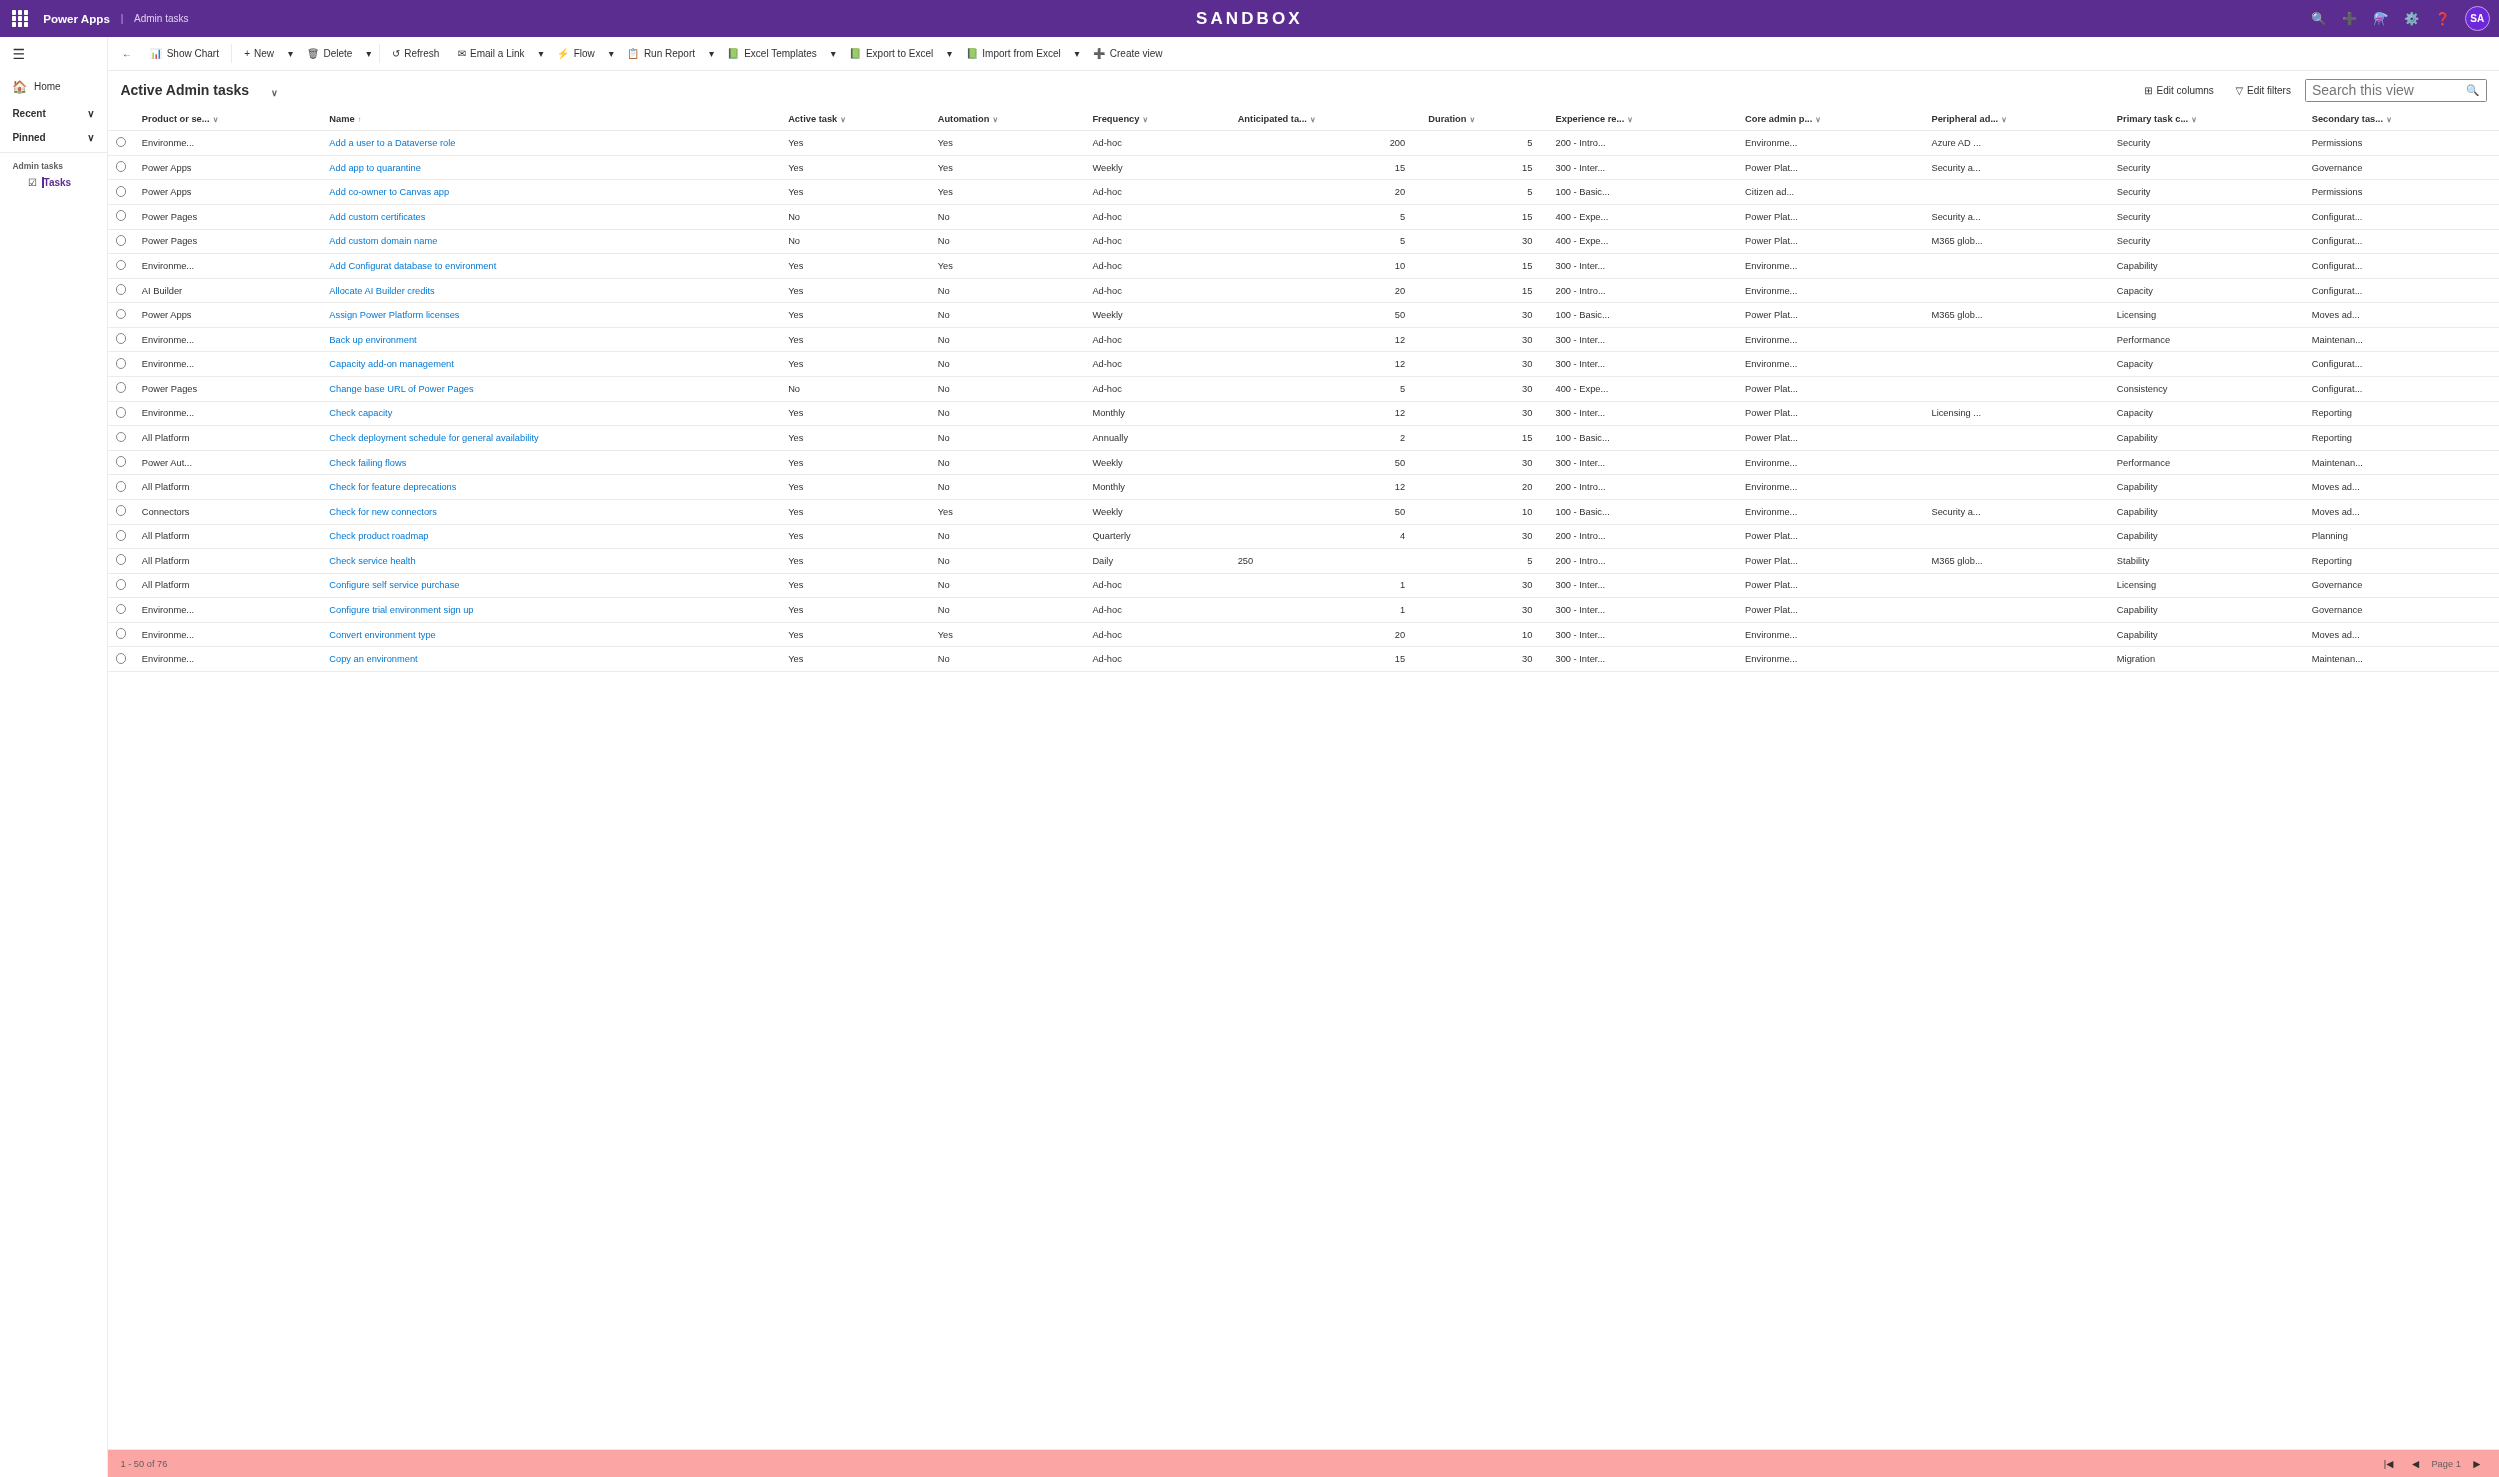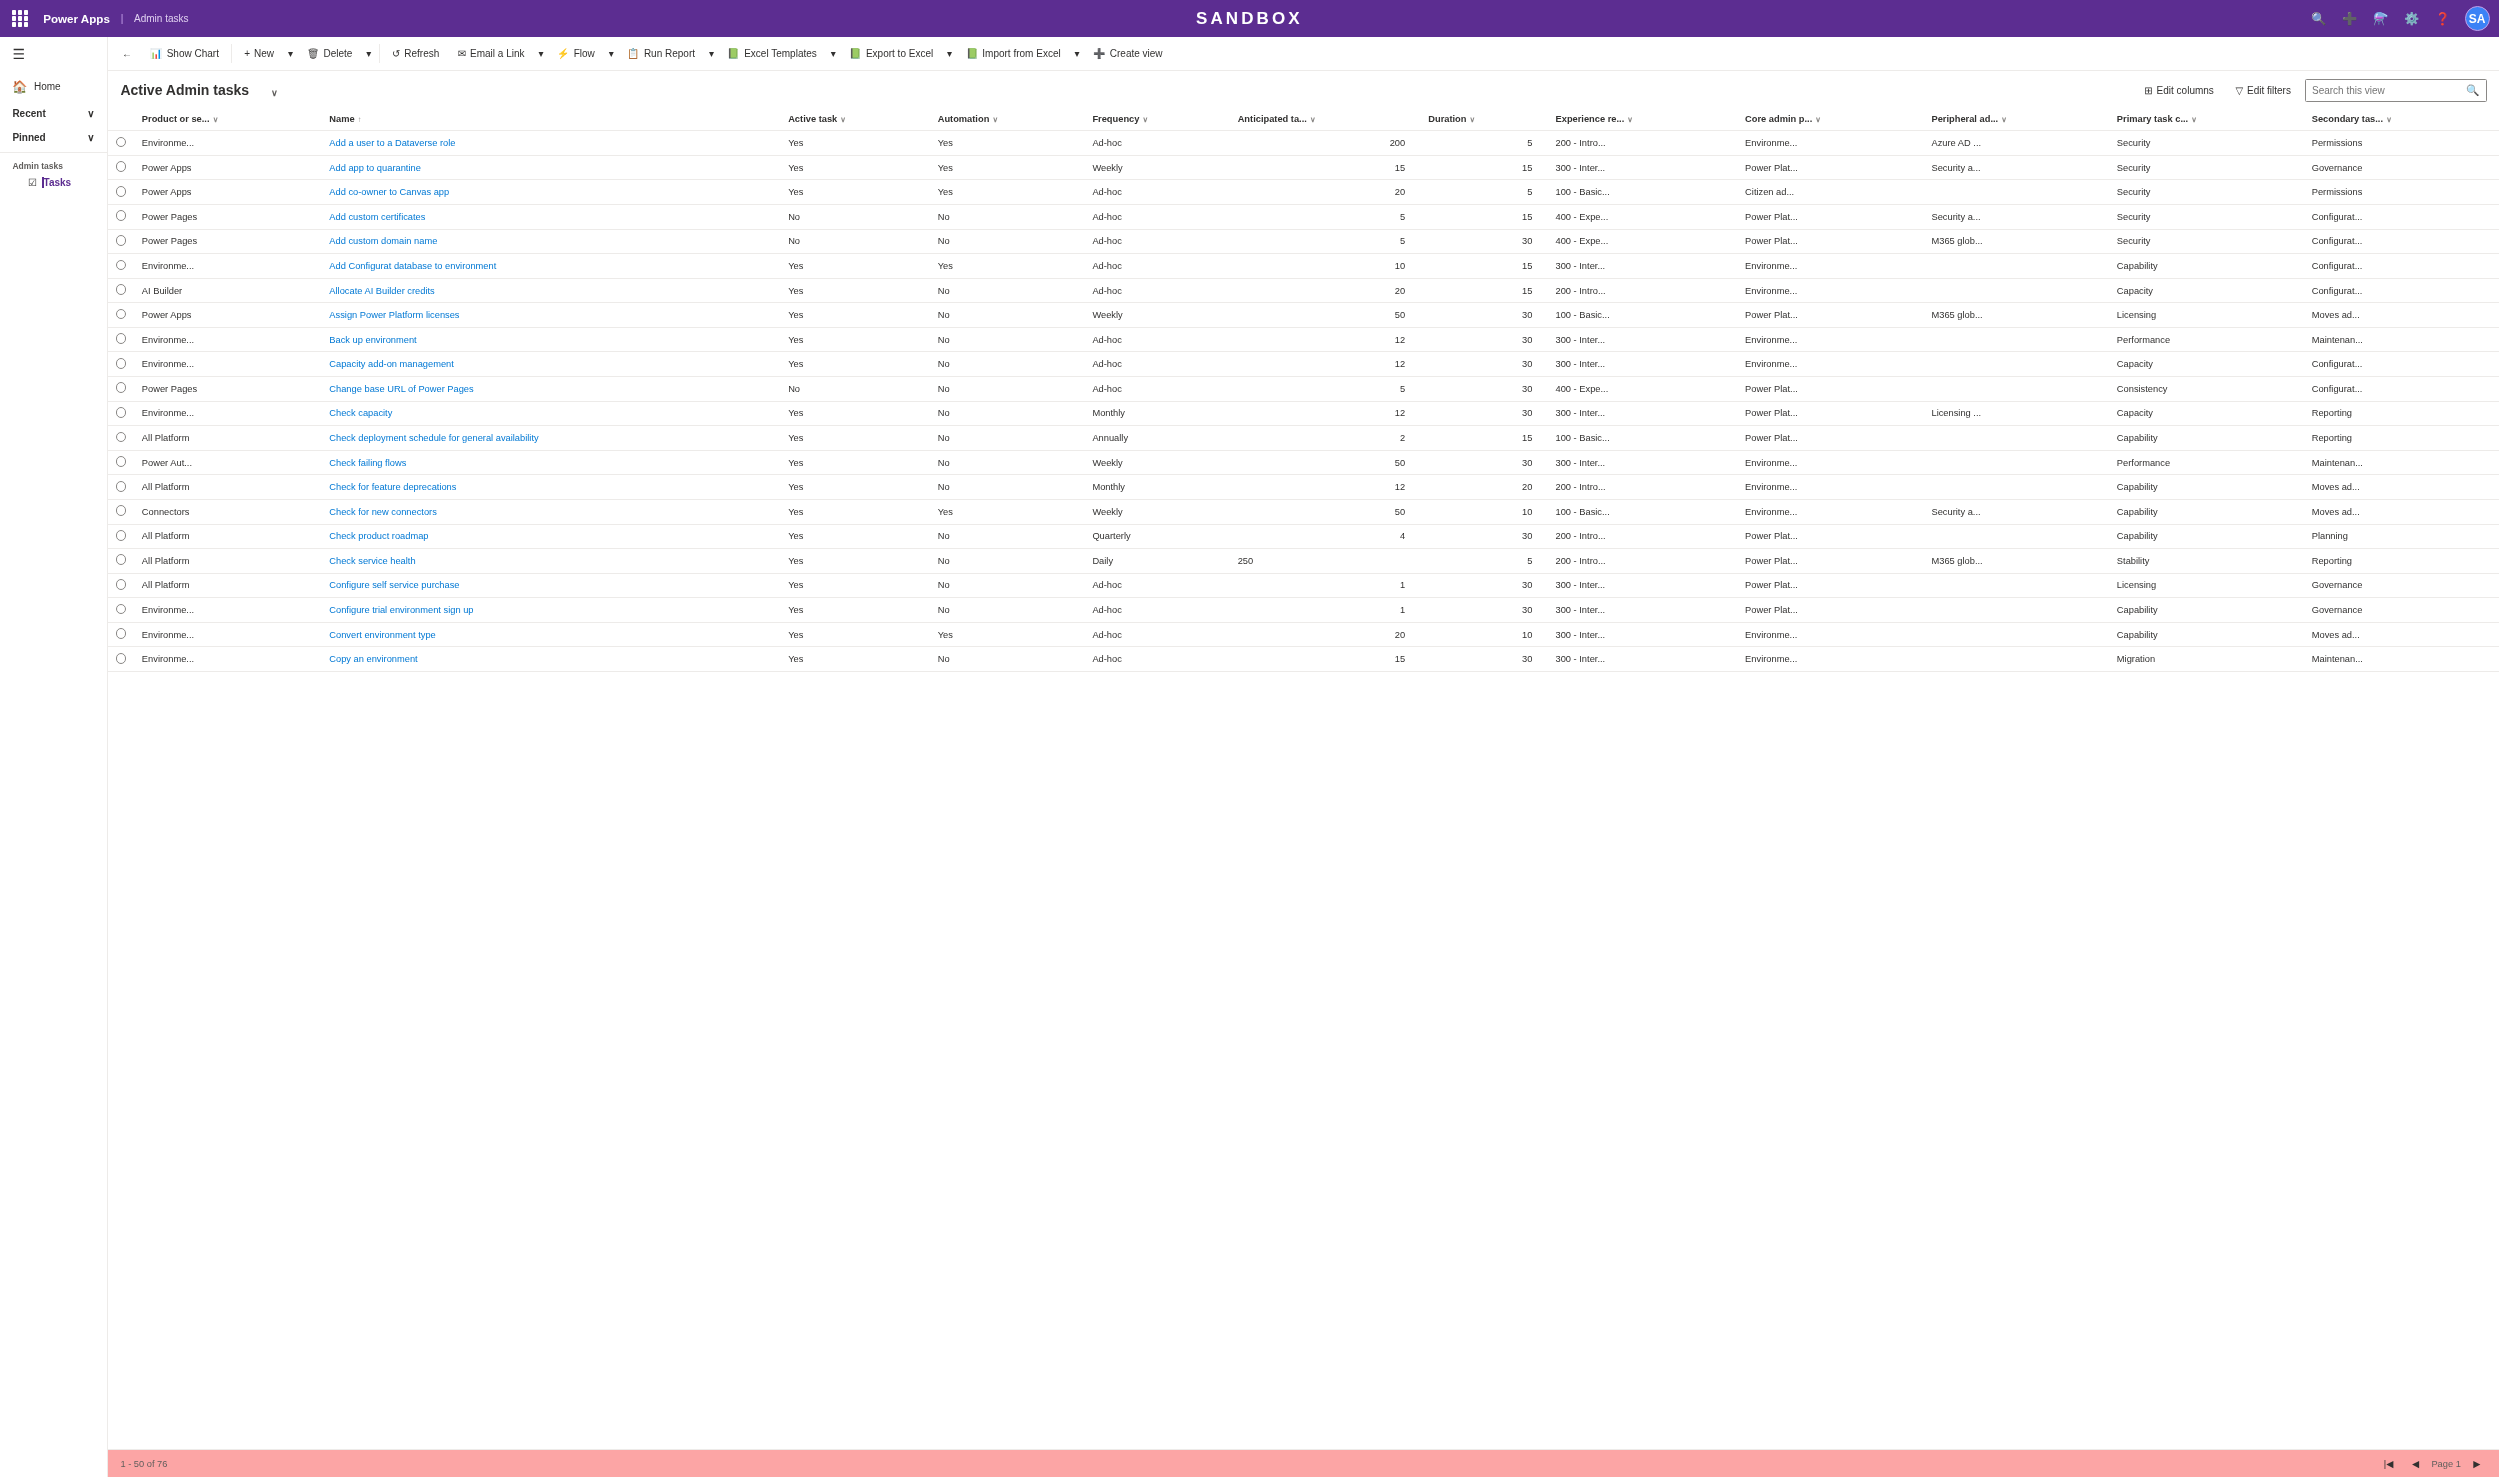--- a/index.html
+++ b/index.html
@@ -25,7 +25,7 @@
     .top-nav-center { flex: 1; text-align: center; font-size: 17px; font-weight: 700; letter-spacing: 3.1px; color: white; }
     .top-nav-right { display: flex; align-items: center; gap: 12.4px; }
     .nav-icon { color: white; font-size: 12.4px; cursor: pointer; width: 18.5px; height: 18.5px; display: flex; align-items: center; justify-content: center; }
-    .avatar { width: 25px; height: 25px; border-radius: 50%; background: #3b82f6; border: 1.5px solid #c4a0e8; display: flex; align-items: center; justify-content: center; font-size: 12px; font-weight: 700; color: white; cursor: pointer; }
+    .avatar { width: 25px; height: 25px; border-radius: 50%; background: #6d28d9; border: 1.5px solid #c4a0e8; display: flex; align-items: center; justify-content: center; font-size: 10px; font-weight: 700; color: white; cursor: pointer; }
 
     
     .main-layout { display: flex; flex: 1; overflow: hidden; }

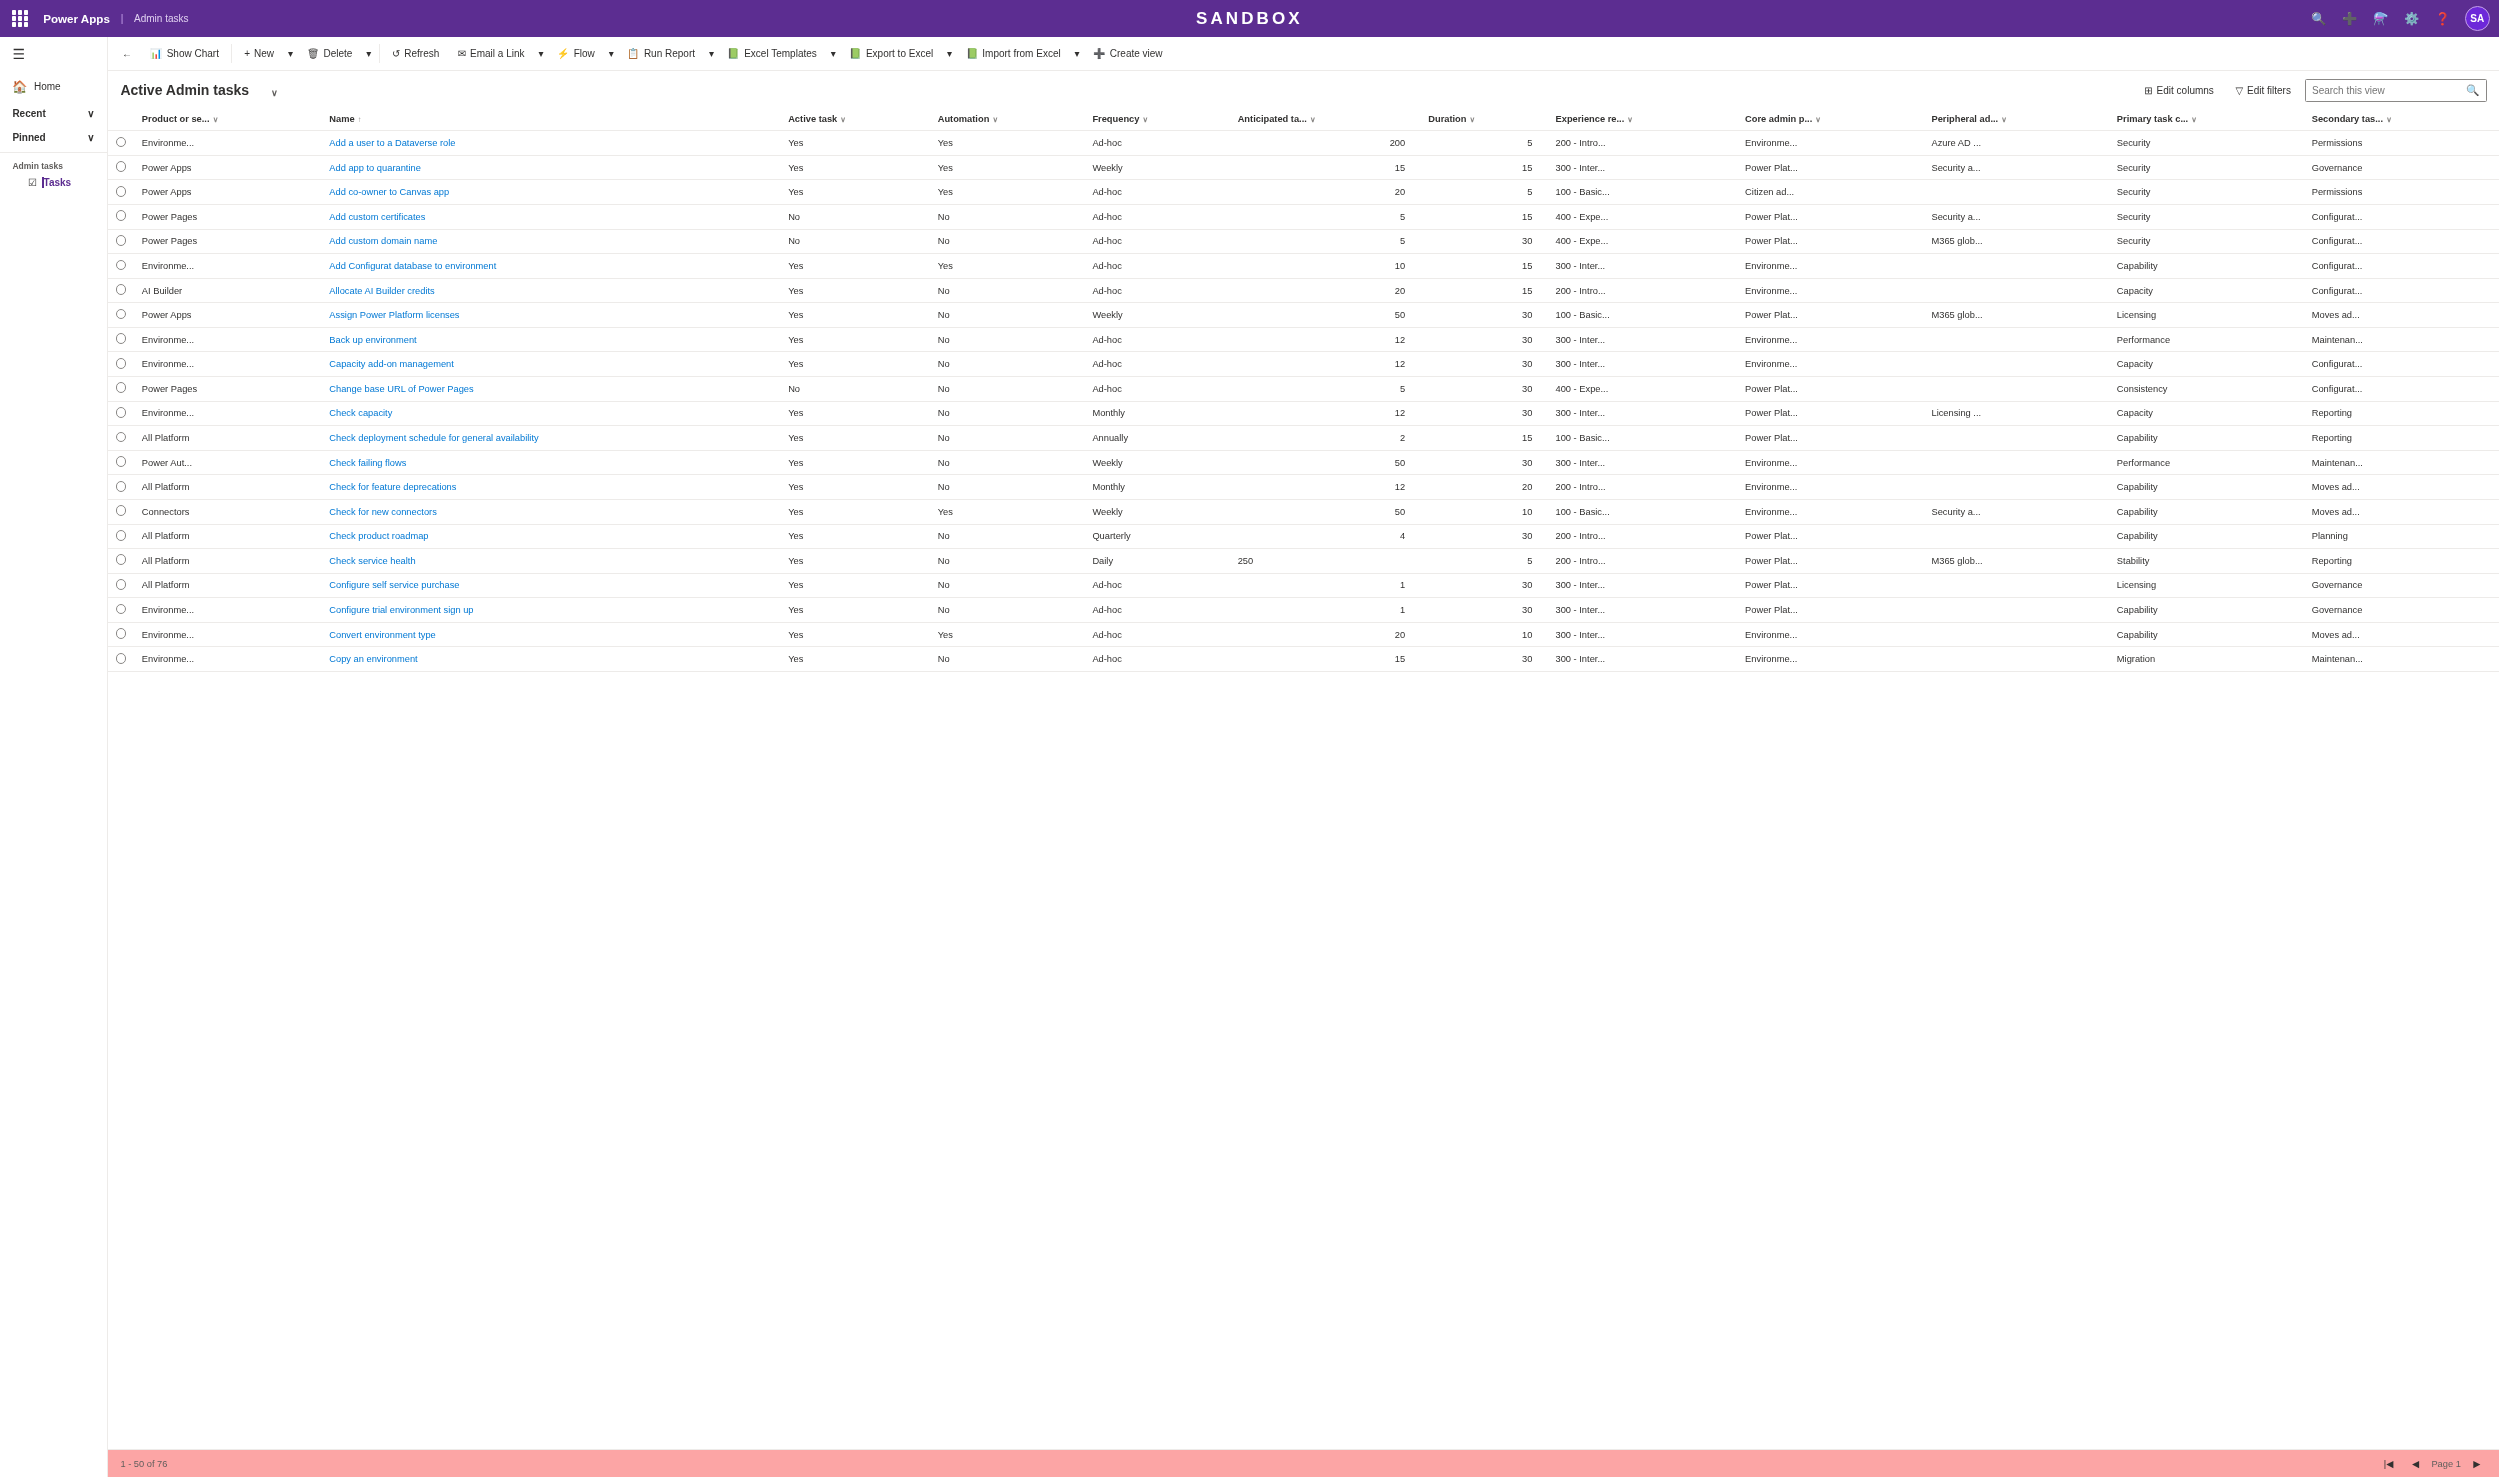--- a/index.html
+++ b/index.html
@@ -57,7 +57,7 @@
     .view-actions { display: flex; align-items: center; gap: 6.2px; }
     .view-action-btn { display: flex; align-items: center; gap: 3.9px; padding: 3.9px 7.7px; font-size: 10px; color: #323130; cursor: pointer; border-radius: 1.5px; }
     .search-box { display: flex; align-items: center; border: 0.8px solid #8a8886; border-radius: 1.5px; height: 23px; overflow: hidden; }
-    .search-input { border: none; outline: none; padding: 0 6.2px; font-size: 10px; width: 154px; color: #605e5c; }
+    .search-input { border: none; outline: none; padding: 0 6.2px; font-size: 14px; width: 154px; color: #605e5c; }
     .search-icon-btn { padding: 0 6.2px; background: white; border: none; cursor: pointer; color: #605e5c; font-size: 10.8px; }
 
     

